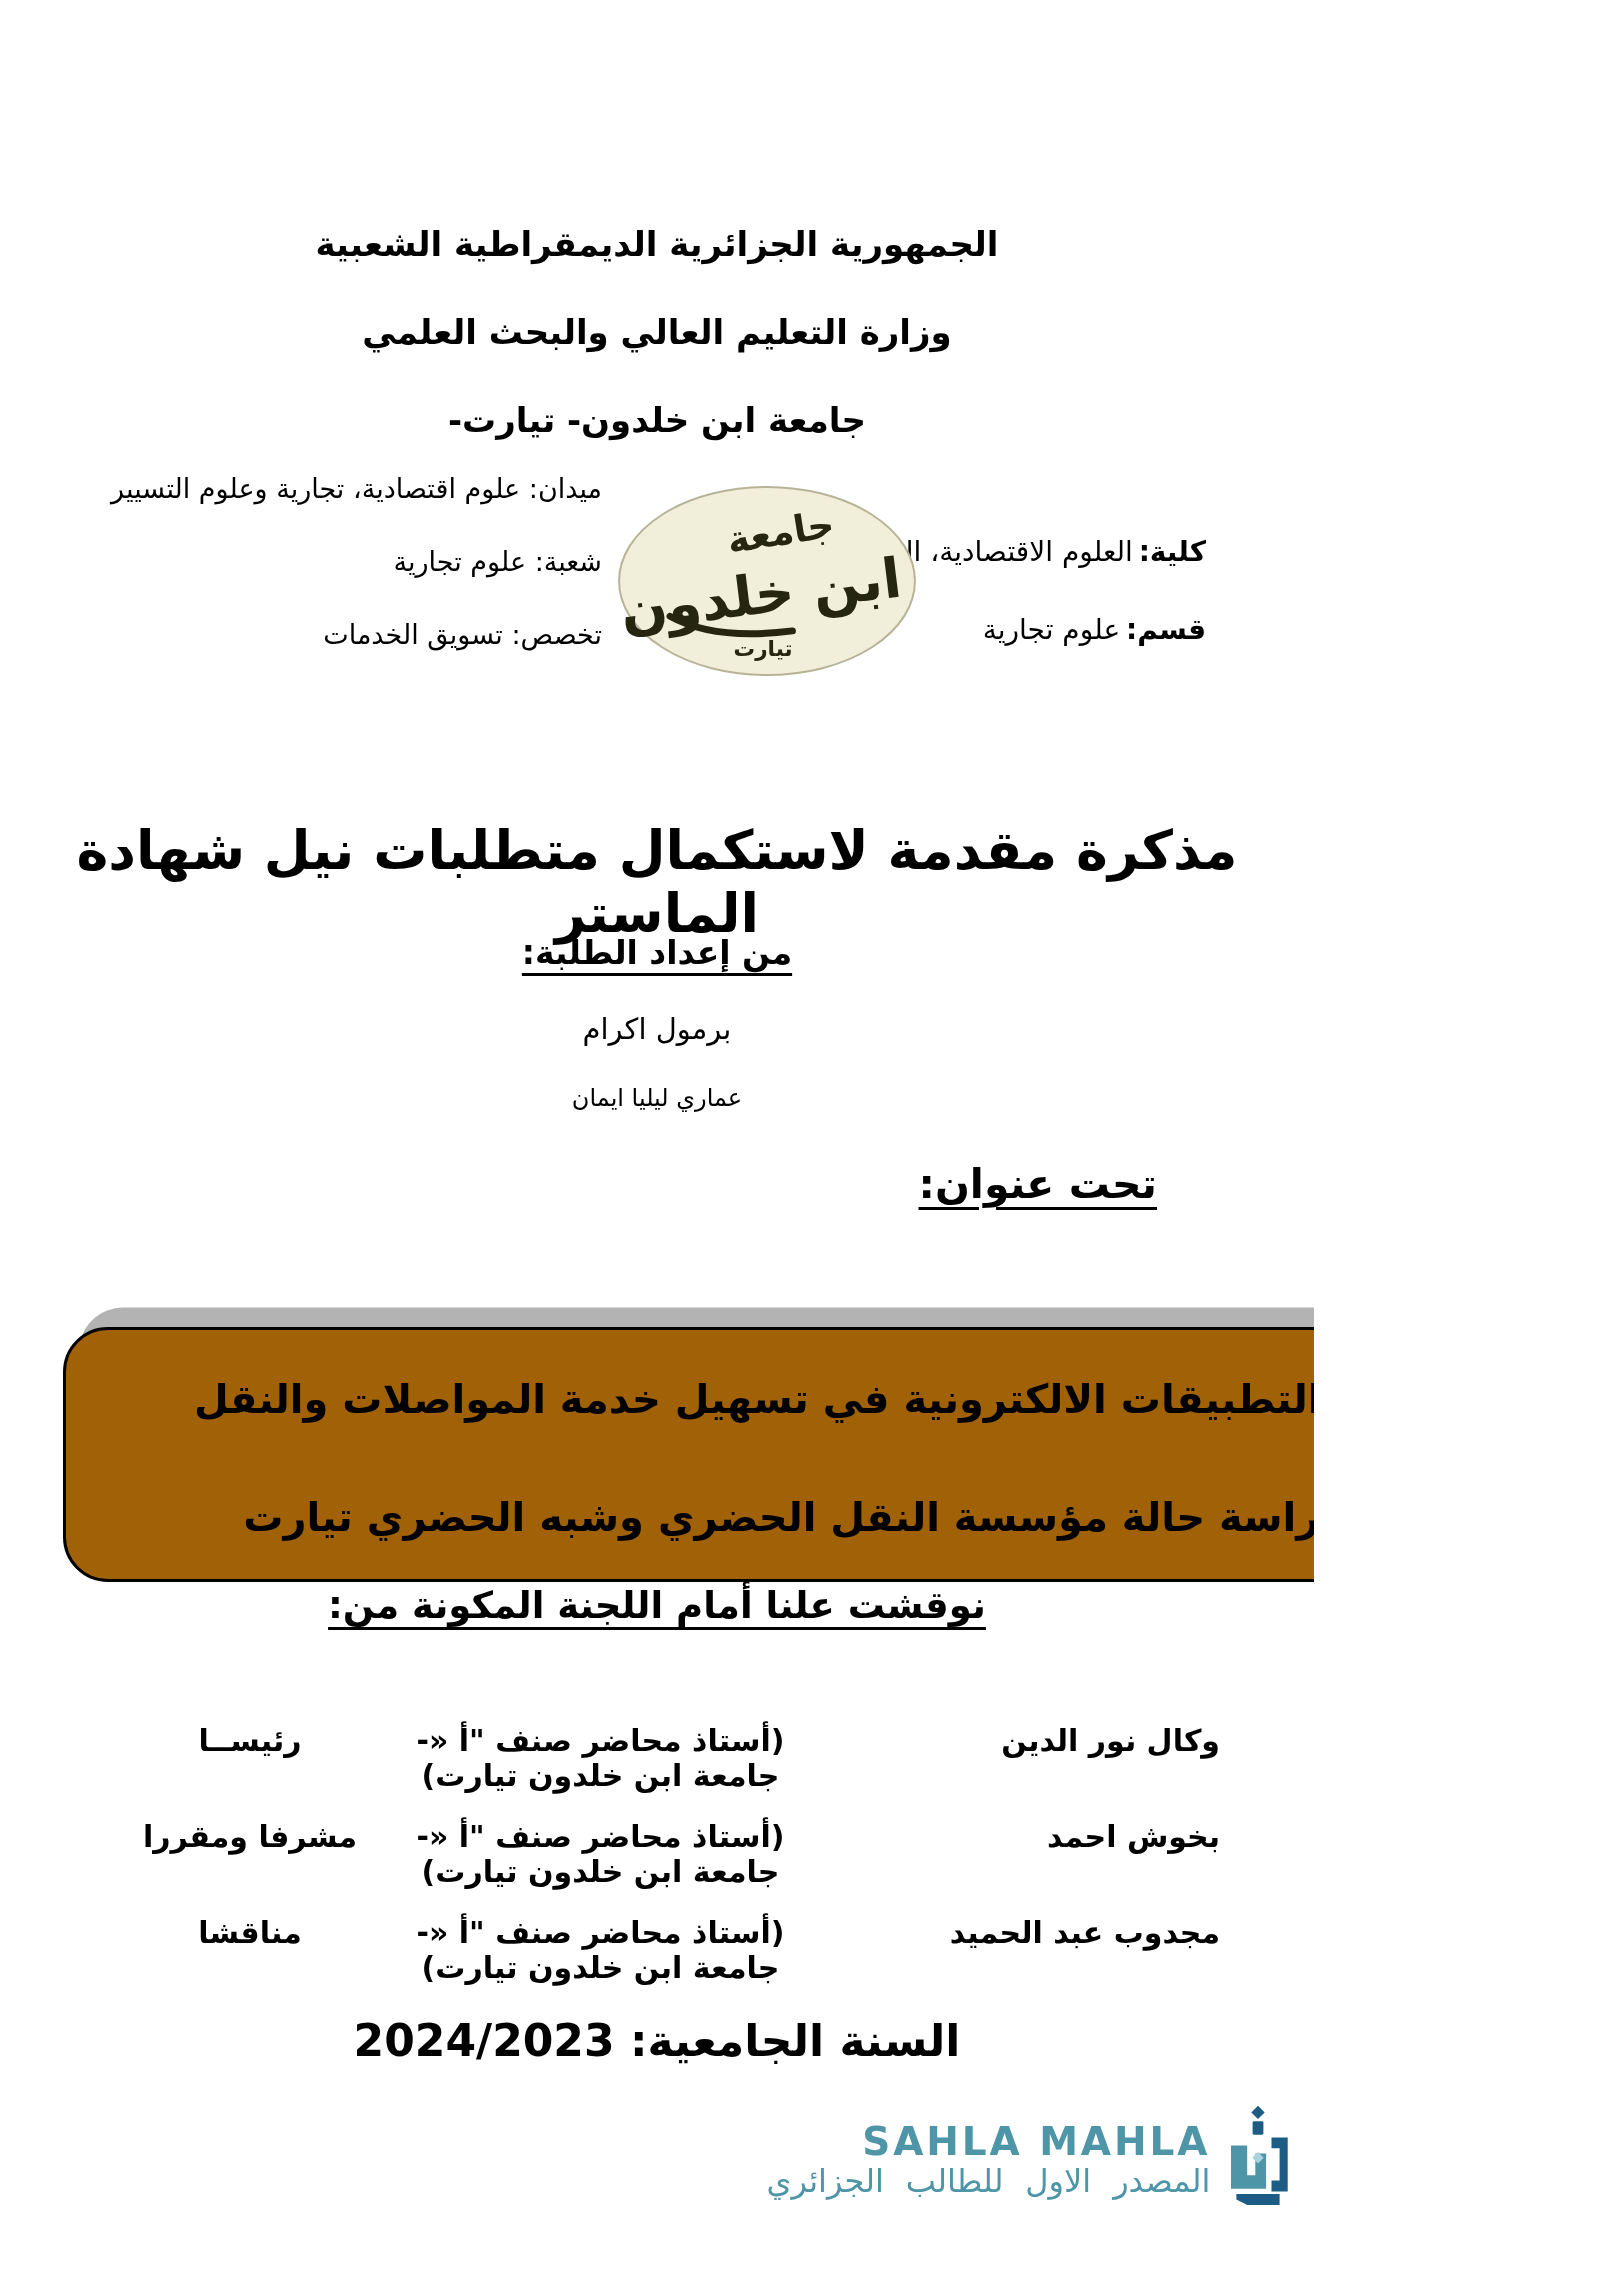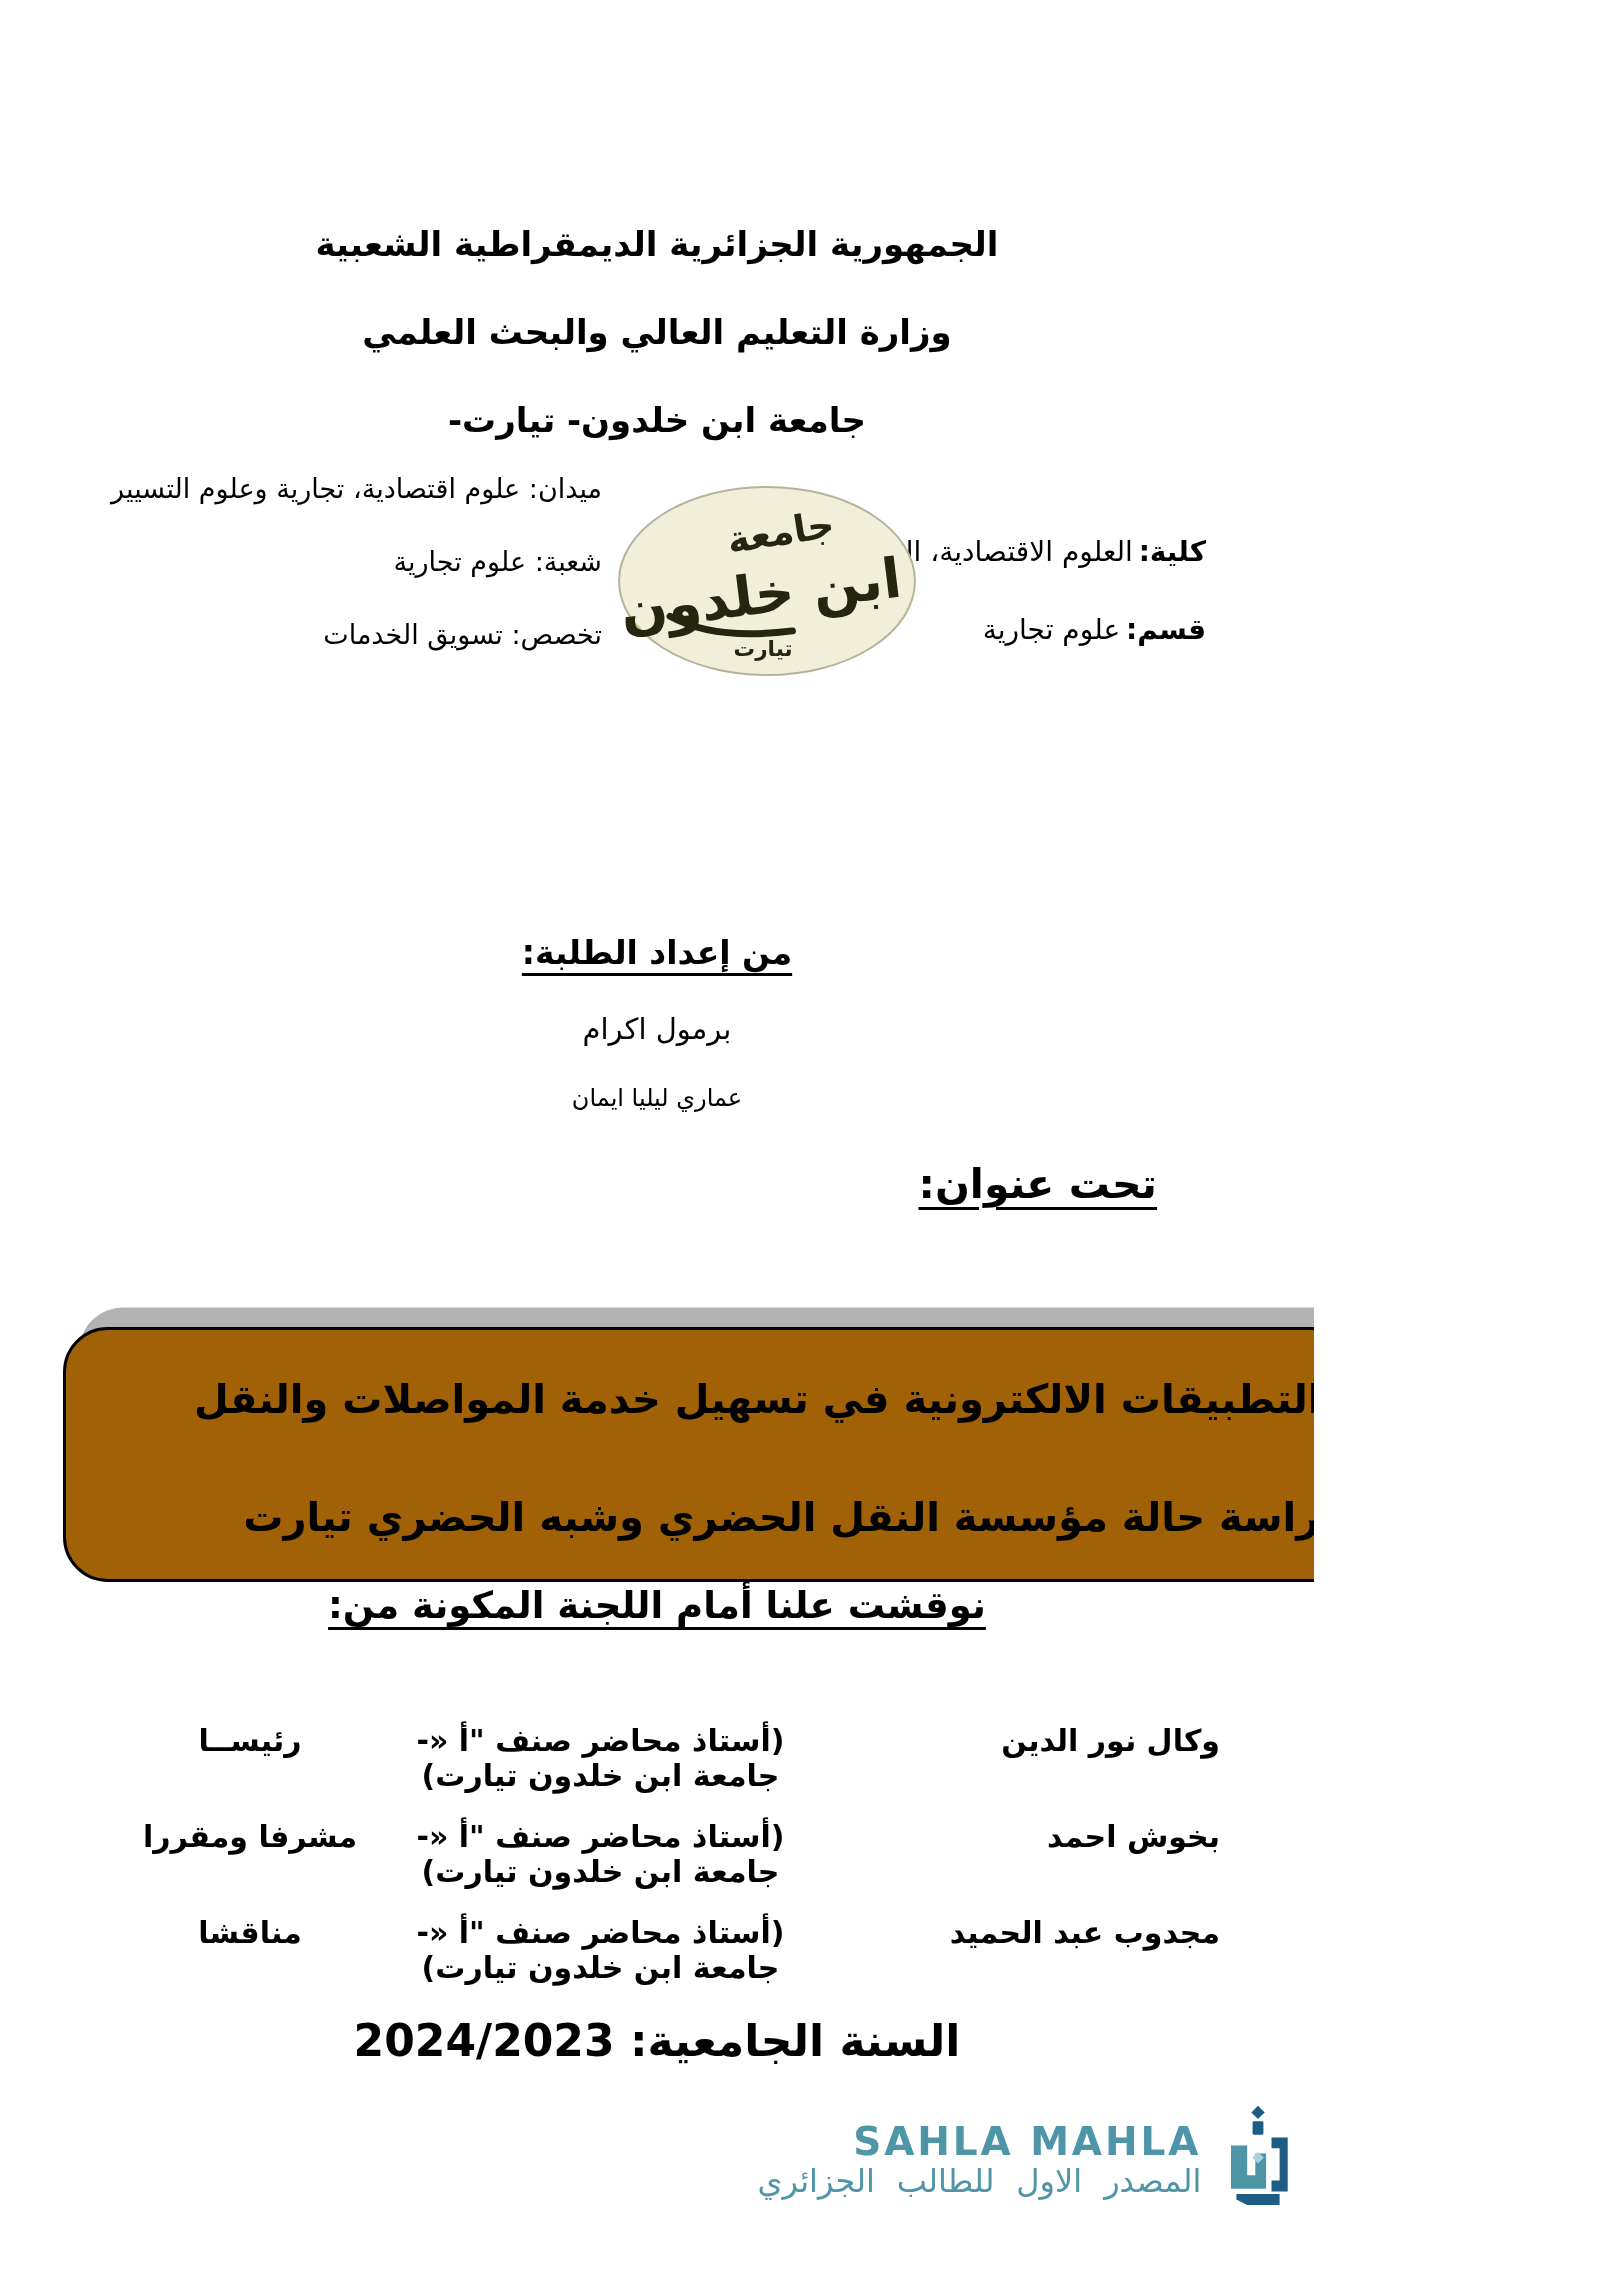--- a/index.html
+++ b/index.html
@@ -130,6 +130,7 @@
     <text class="seal-t3" x="150" y="176">تيارت</text>
   </svg>
 
+  <div class="abs center degree">مذكرة مقدمة لاستكمال متطلبات نيل شهادة الماستر</div>
 
   <div class="abs center prepared-h"><span class="u">من إعداد الطلبة:</span></div>
   <div class="abs center student-1">برمول اكرام</div>

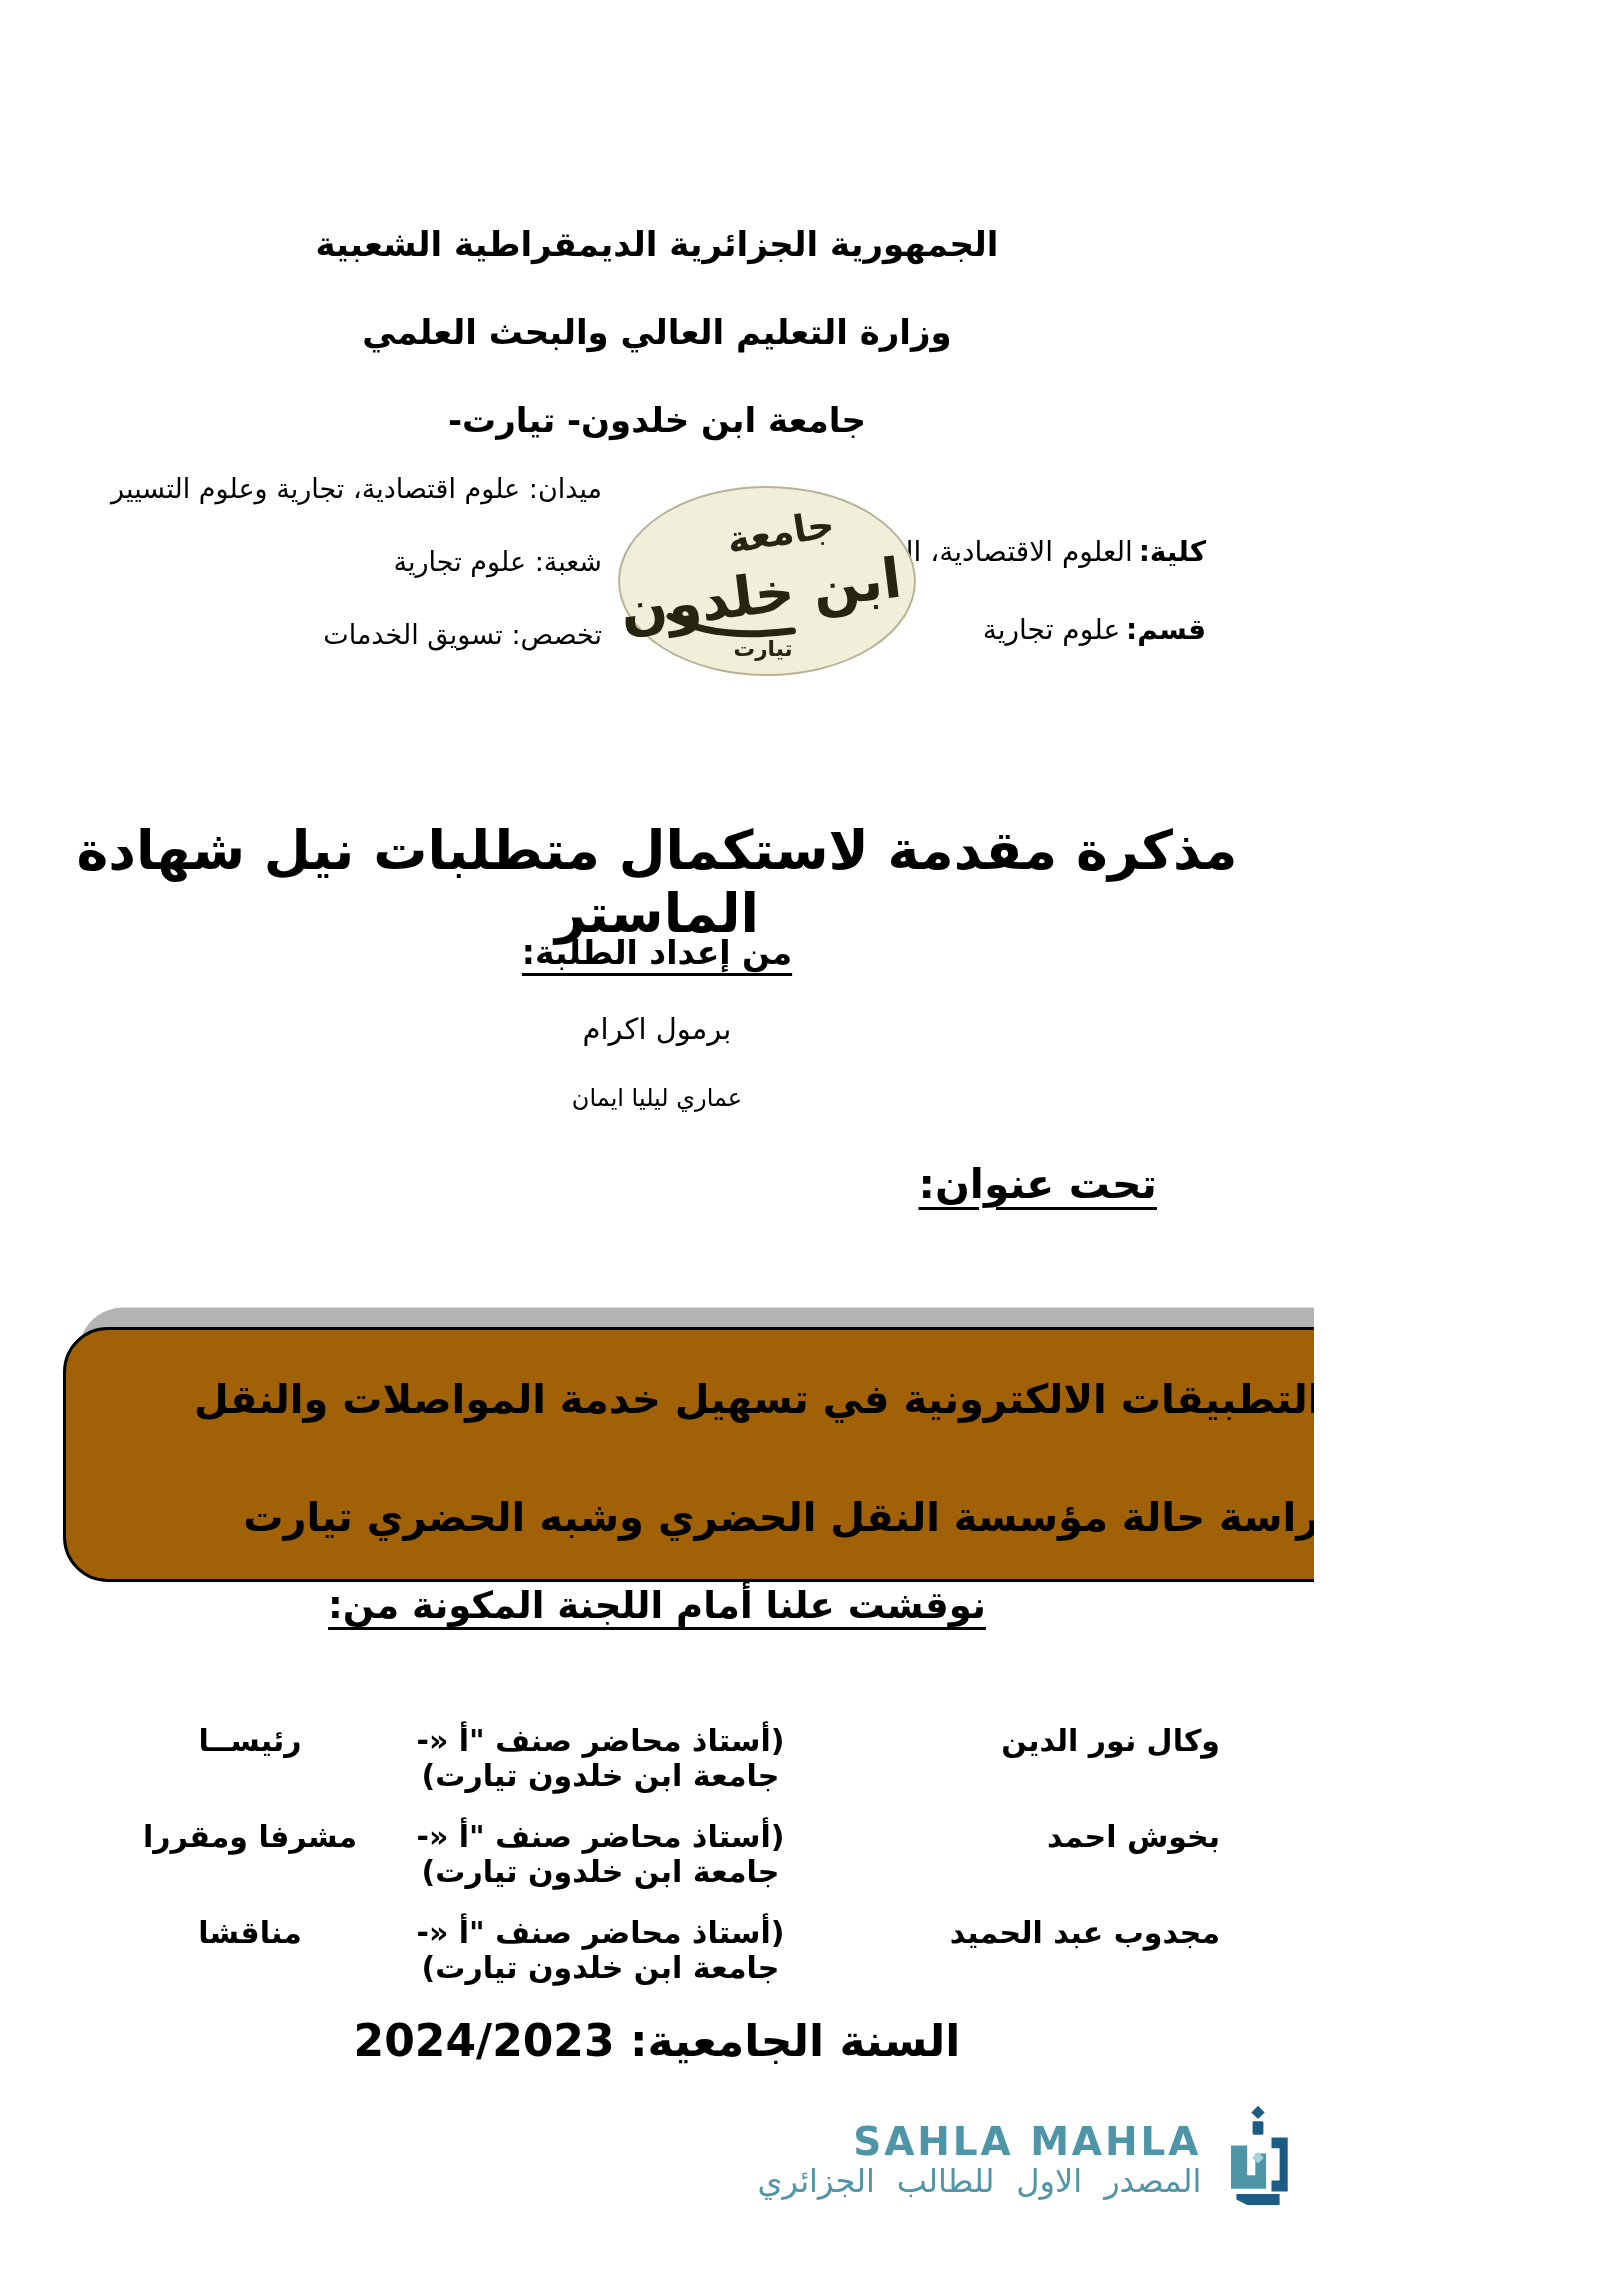--- a/index.html
+++ b/index.html
@@ -74,7 +74,7 @@
   .year{top:2015px;font-size:44px;font-weight:bold;}
 
   
-  .watermark{top:2105px;right:13.7px;display:flex;direction:ltr;align-items:center;gap:15px;}
+  .watermark{top:2105px;right:13.7px;display:flex;direction:ltr;align-items:center;gap:6px;}
   .wm-text{text-align:right;}
   .wm-brand{
     color:var(--brand,#4e95a8);

